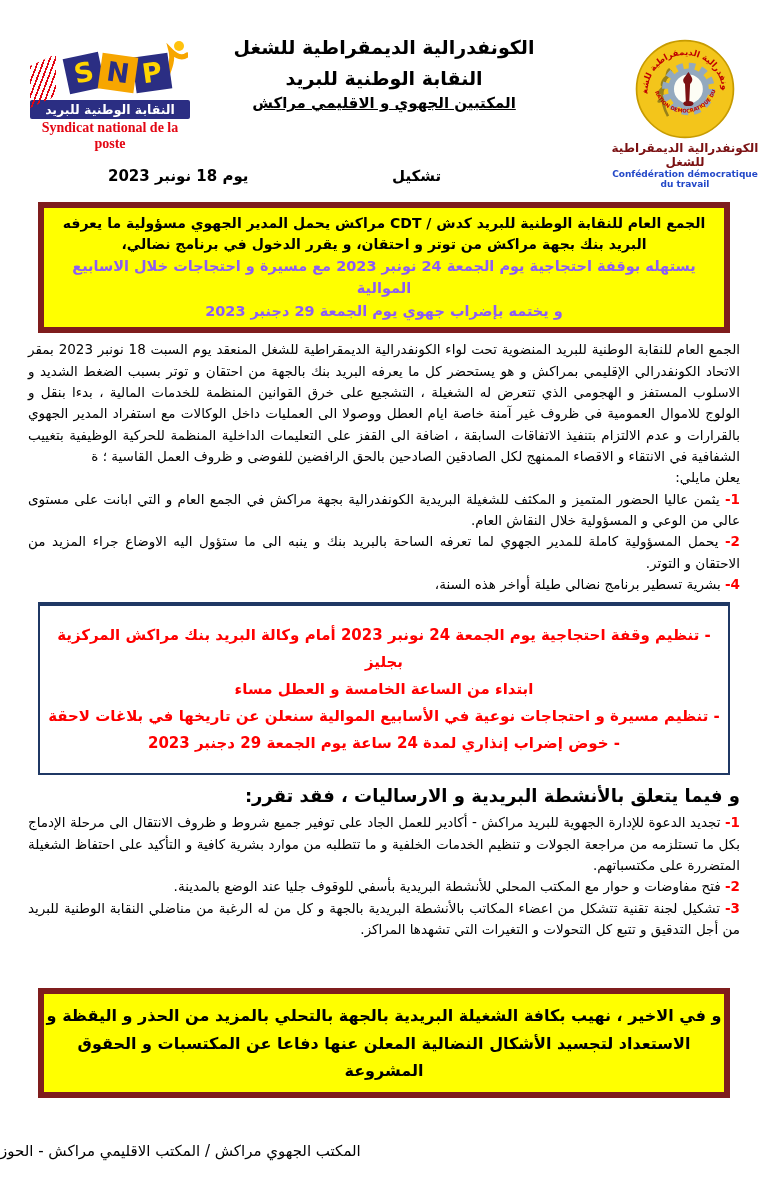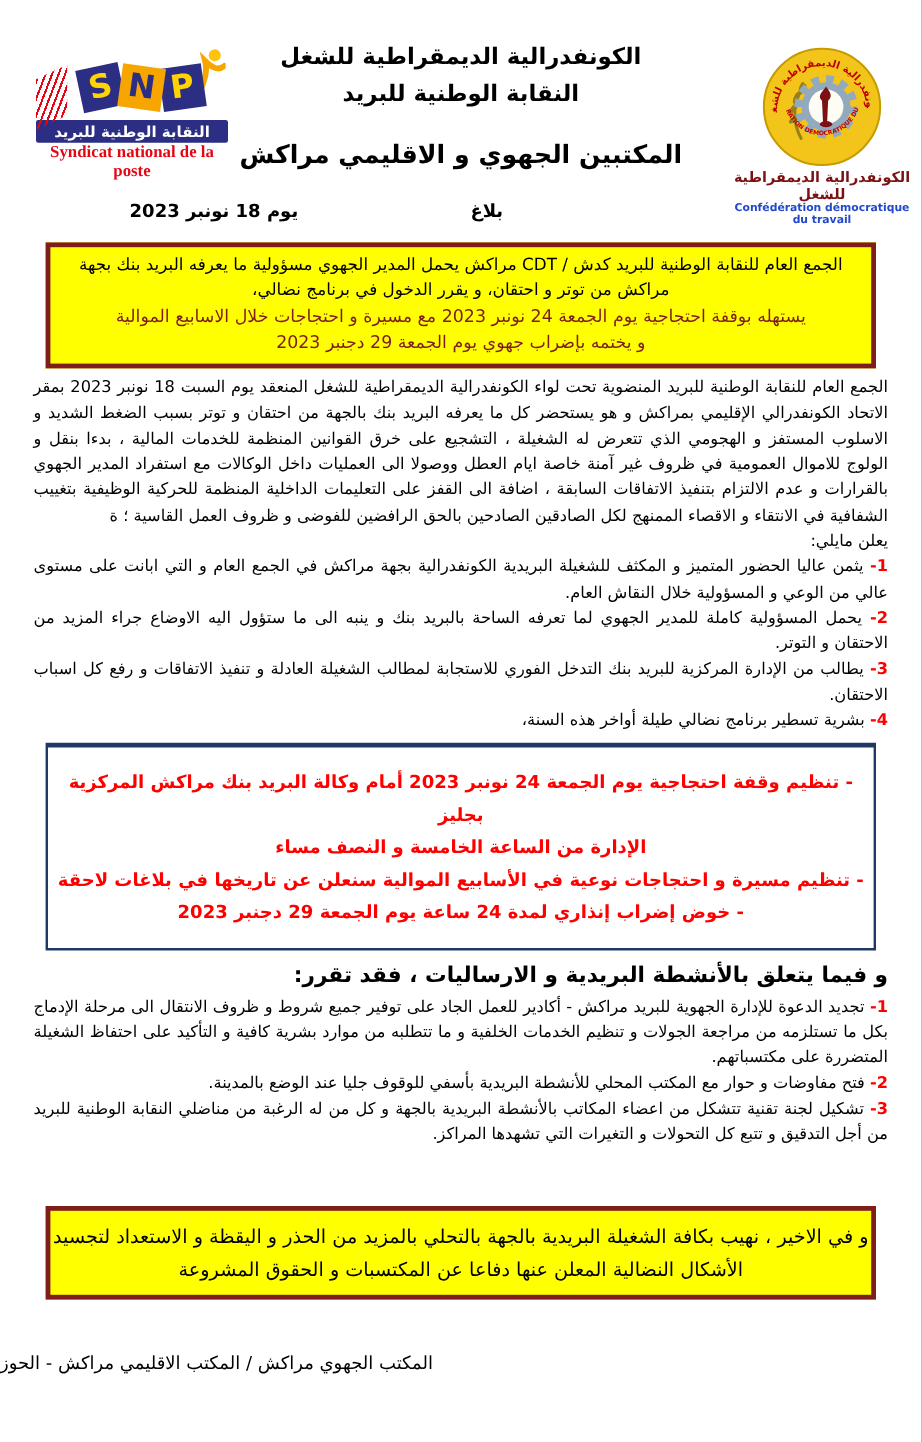--- a/index.html
+++ b/index.html
@@ -14,7 +14,7 @@
   .titles { position:absolute; top:36px; left:185px; right:185px; text-align:center; }
   .t1 { font-size:19px; font-weight:bold; }
   .t2 { font-size:19px; font-weight:bold; margin-top:9px; }
-  .t3 { font-size:21px; font-weight:bold; margin-top:28px; }
+  .t3 { font-size:15px; font-weight:bold; text-decoration:underline; margin-top:5px; }
   .meta { position:absolute; top:167px; left:0; width:100%; height:26px; font-weight:bold; font-size:15px; }
   .meta .balagh { position:absolute; left:392px; }
   .meta .date   { position:absolute; left:108px; direction:rtl; }

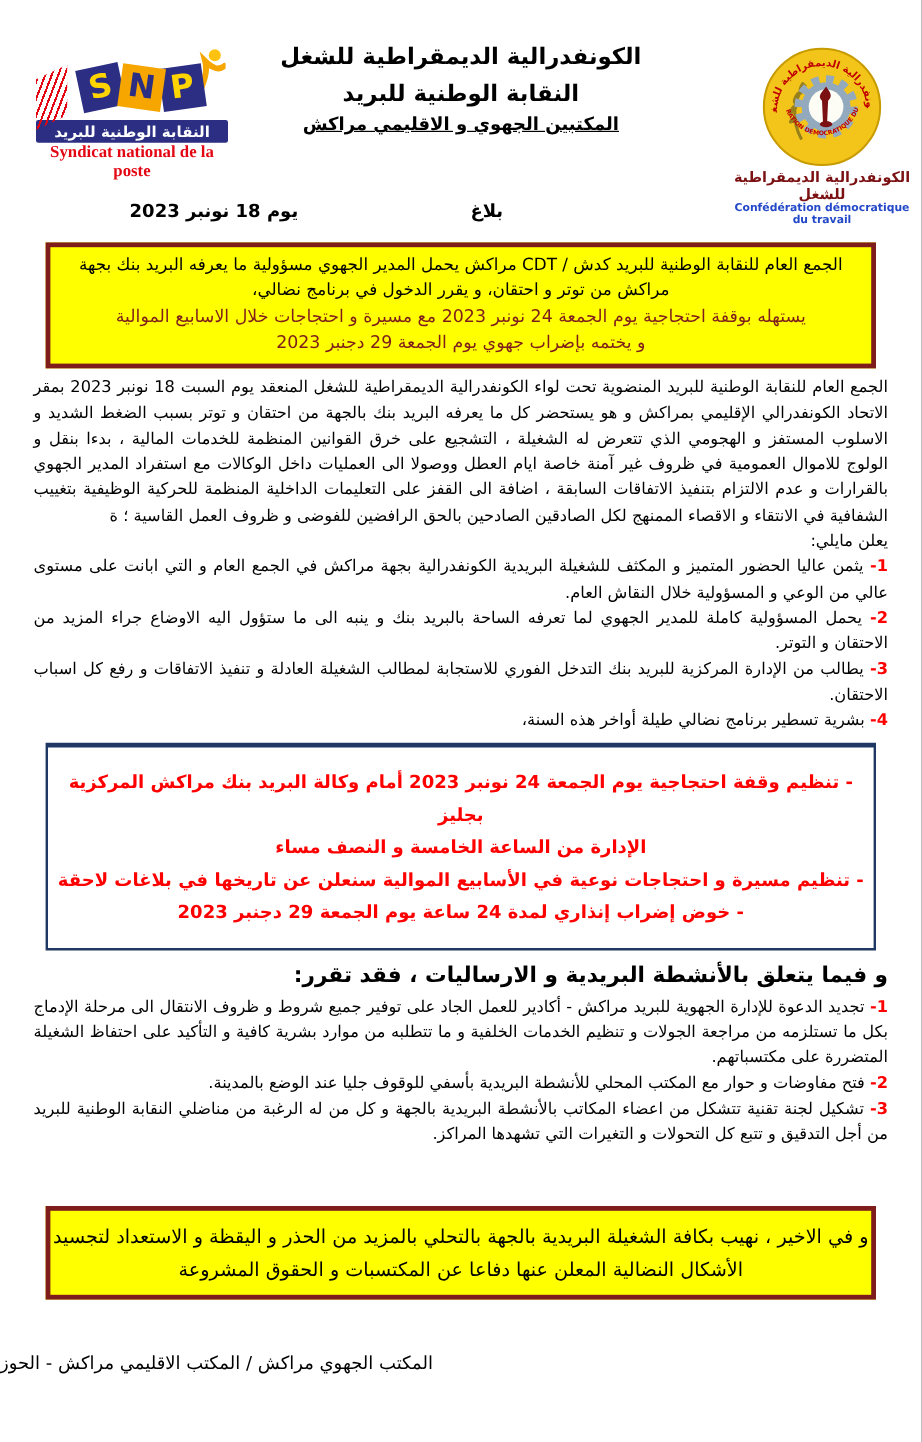--- a/index.html
+++ b/index.html
@@ -97,7 +97,7 @@
     </div>
 
     <div class="meta">
-      <span class="balagh">بلاغ</span>
+      <span class="balagh">تشكيل</span>
       <span class="date">يوم 18 نونبر 2023</span>
     </div>
 

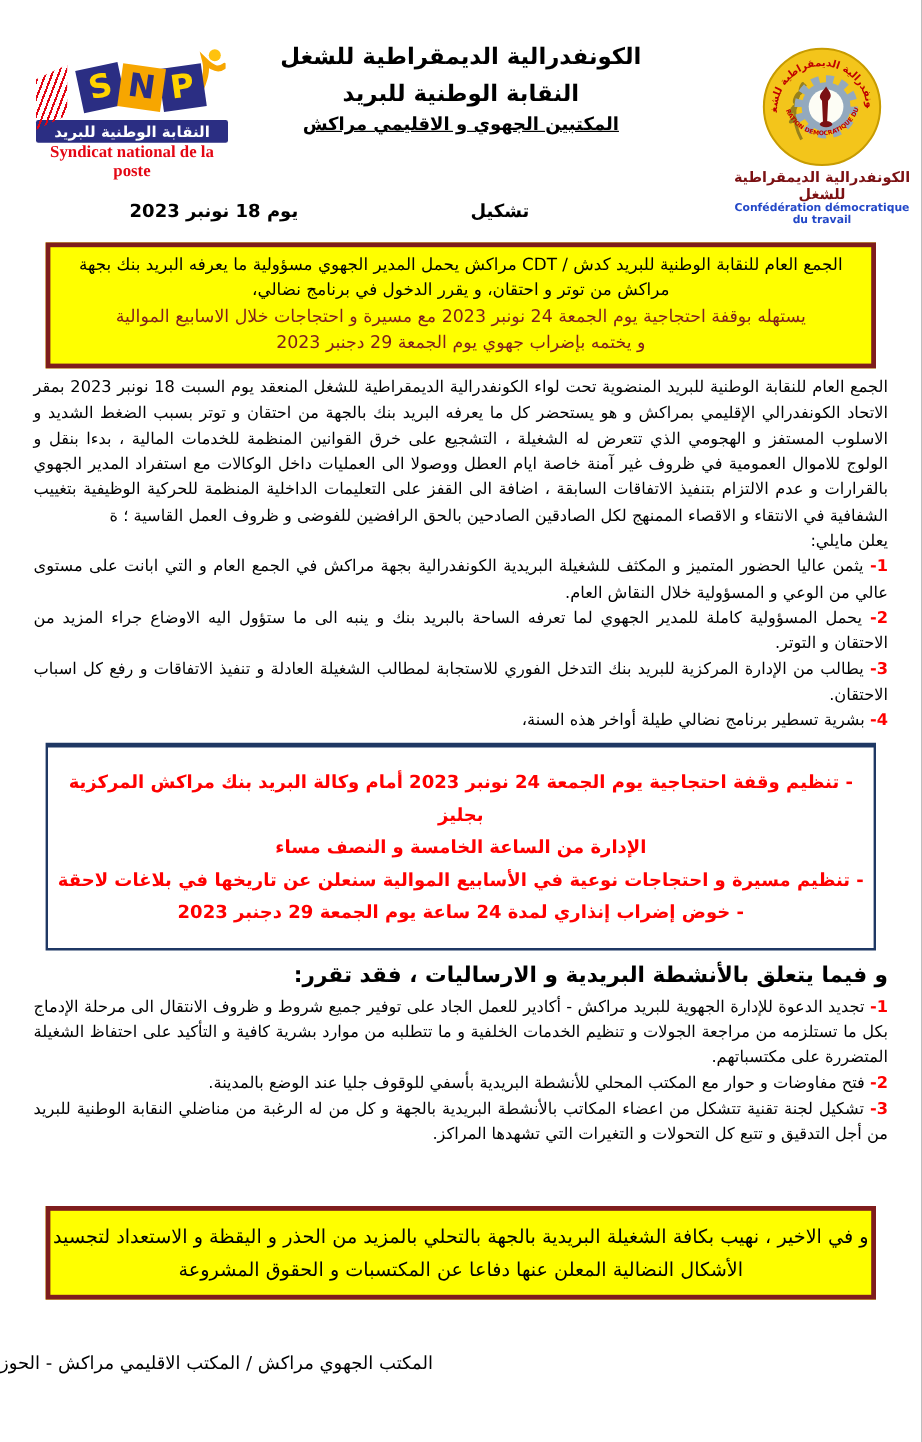--- a/index.html
+++ b/index.html
@@ -42,8 +42,8 @@
   .cdt-fr { color:#2348C8; font-size:9px; font-weight:bold; }
 
   
-  .box-yellow { margin:0 38px; background:#FFFF00; border:4px solid #7f1d1d;
-                text-align:center; font-weight:normal; padding:5px 8px; }
+  .box-yellow { margin:0 38px; background:#FFFF00; border:6px solid #7f1d1d;
+                text-align:center; font-weight:bold; padding:5px 8px; }
   .box-yellow .black-line { font-size:14px; line-height:1.5; margin:0; }
   .box-yellow .red-line { color:#7f1d1d; font-size:14.5px; line-height:1.55; margin:0; }
 

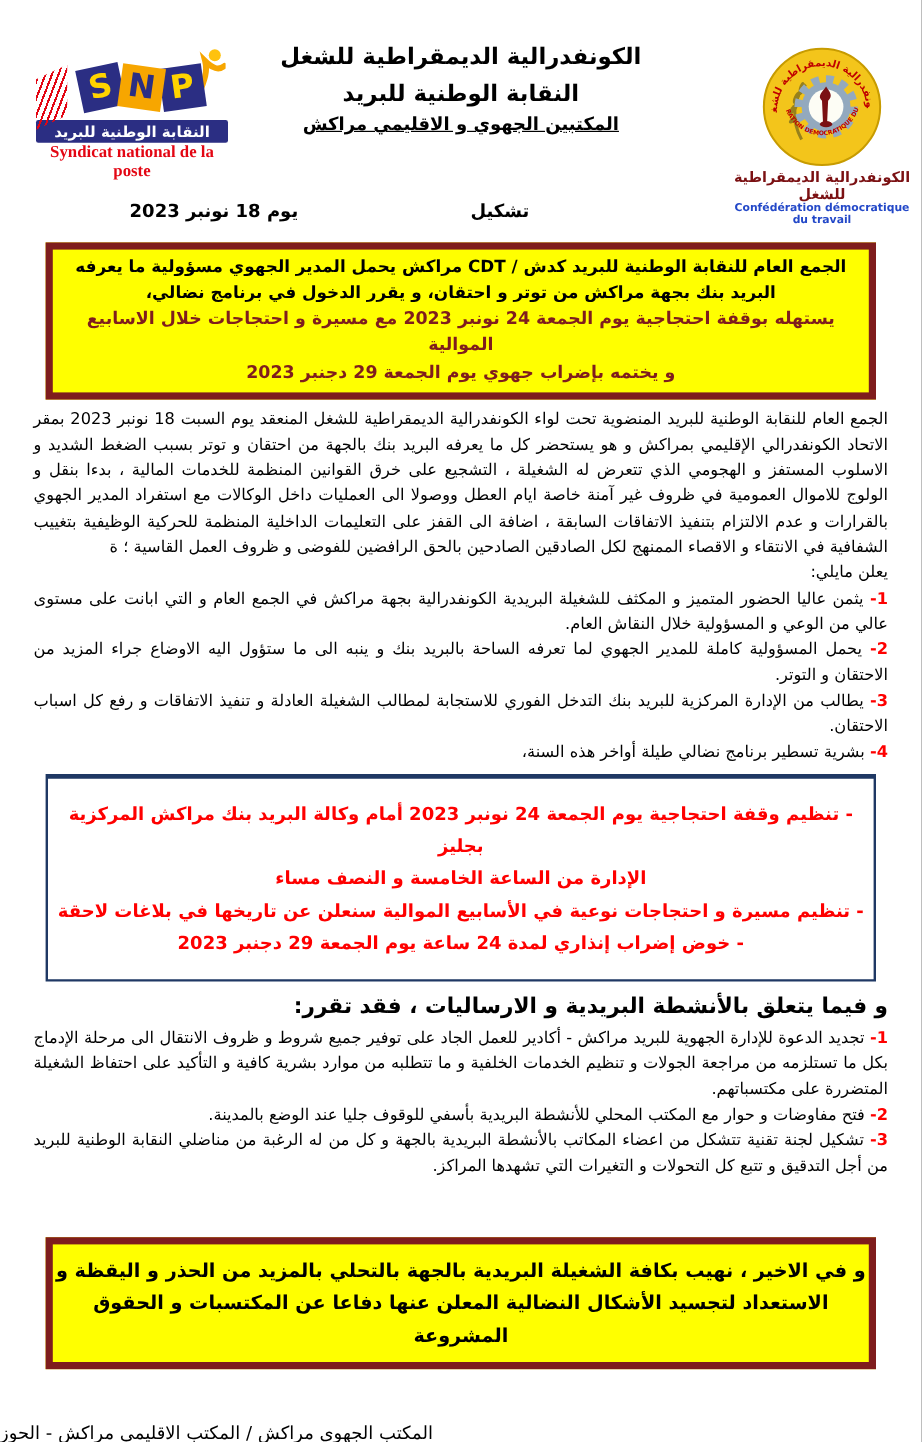--- a/index.html
+++ b/index.html
@@ -45,7 +45,7 @@
   .box-yellow { margin:0 38px; background:#FFFF00; border:6px solid #7f1d1d;
                 text-align:center; font-weight:bold; padding:5px 8px; }
   .box-yellow .black-line { font-size:14px; line-height:1.5; margin:0; }
-  .box-yellow .red-line { color:#7f1d1d; font-size:14.5px; line-height:1.55; margin:0; }
+  .box-yellow .red-line { color:#8b5cf6; font-size:14.5px; line-height:1.55; margin:0; }
 
   .box-yellow.bottom { margin-top:48px; padding:8px 2px; }
   .box-yellow.bottom .black-line { font-size:16px; line-height:1.7; }

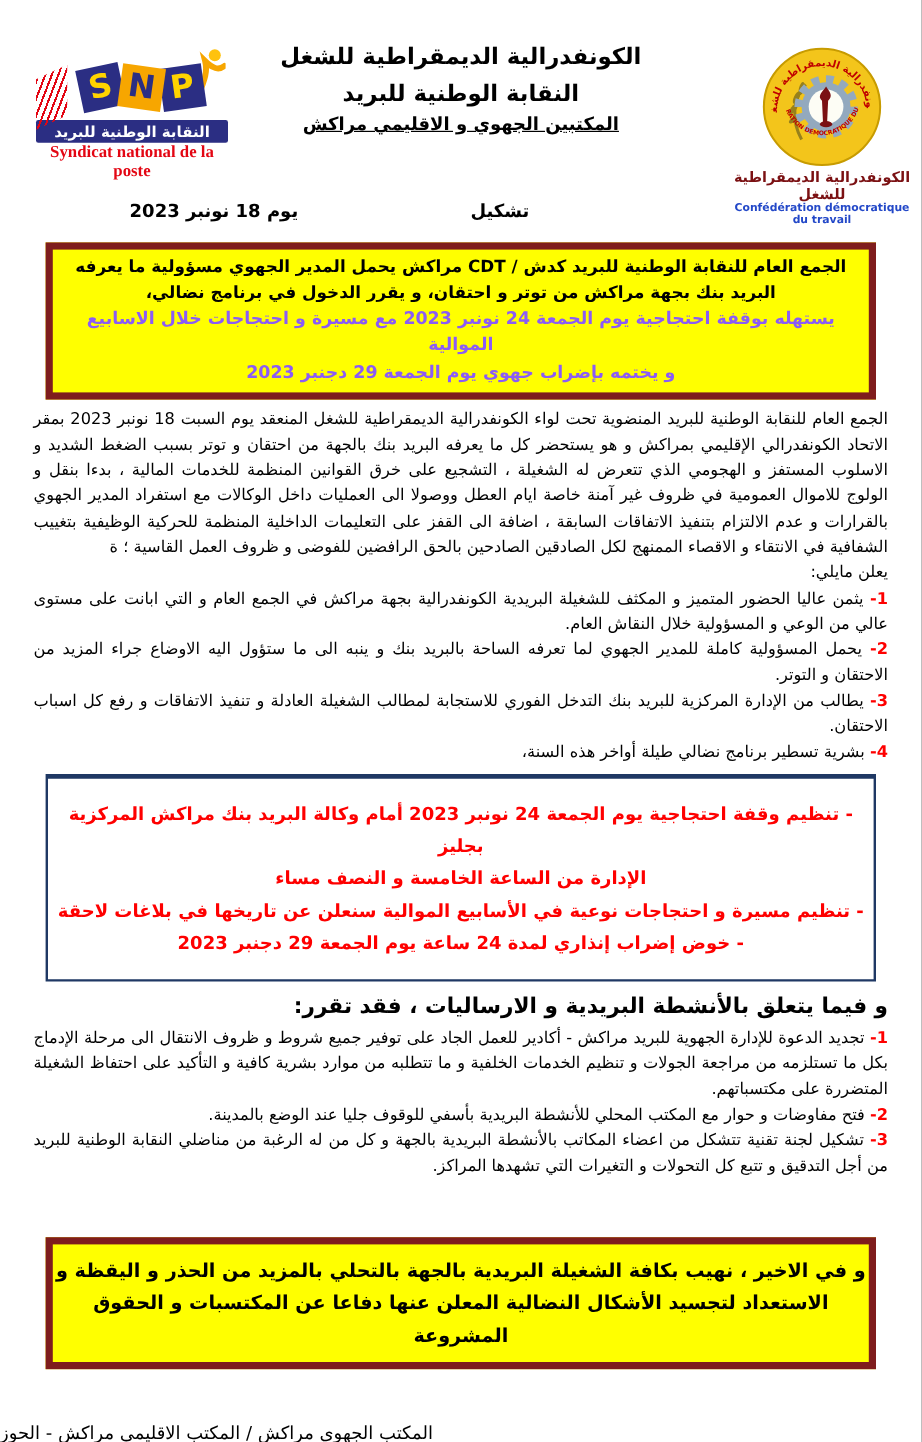--- a/index.html
+++ b/index.html
@@ -149,7 +149,6 @@
 
     <p class="item"><span class="num">1-</span> <span>يثمن عاليا الحضور المتميز و المكثف للشغيلة البريدية الكونفدرالية بجهة مراكش في الجمع العام و التي ابانت على مستوى عالي من الوعي و المسؤولية خلال النقاش العام.</span></p>
     <p class="item"><span class="num">2-</span> <span>يحمل المسؤولية كاملة للمدير الجهوي لما تعرفه الساحة بالبريد بنك و ينبه الى ما ستؤول اليه الاوضاع جراء المزيد من الاحتقان و التوتر.</span></p>
-    <p class="item"><span class="num">3-</span> <span>يطالب من الإدارة المركزية للبريد بنك التدخل الفوري للاستجابة لمطالب الشغيلة العادلة و تنفيذ الاتفاقات و رفع كل اسباب الاحتقان.</span></p>
     <p class="item"><span class="num">4-</span> <span>بشرية تسطير برنامج نضالي طيلة أواخر هذه السنة،</span></p>
   </div>
 

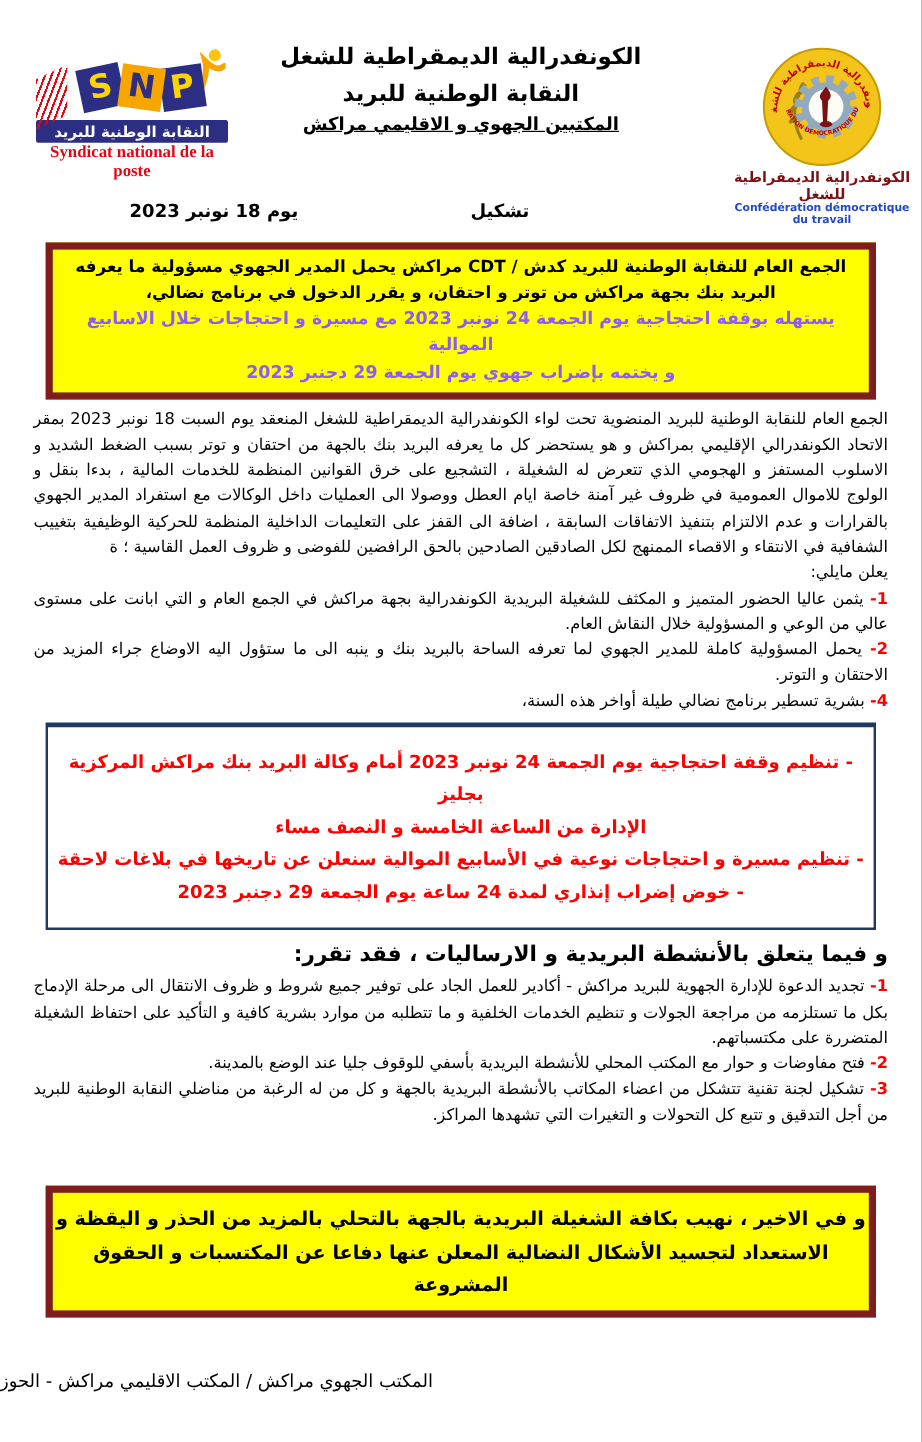--- a/index.html
+++ b/index.html
@@ -154,7 +154,7 @@
 
   <div class="program-box">
     <div>- تنظيم وقفة احتجاجية يوم الجمعة 24 نونبر 2023 أمام وكالة البريد بنك مراكش المركزية بجليز</div>
-    <div>الإدارة من الساعة الخامسة و النصف مساء</div>
+    <div>ابتداء من الساعة الخامسة و العطل مساء</div>
     <div>- تنظيم مسيرة و احتجاجات نوعية في الأسابيع الموالية سنعلن عن تاريخها في بلاغات لاحقة</div>
     <div>- خوض إضراب إنذاري لمدة 24 ساعة يوم الجمعة 29 دجنبر 2023</div>
   </div>

